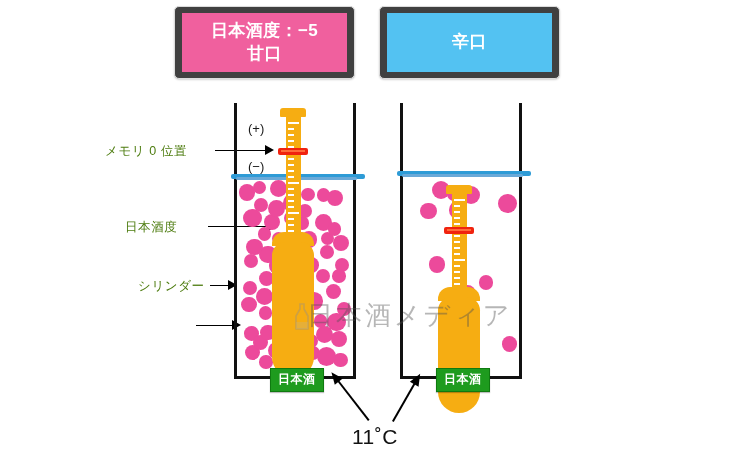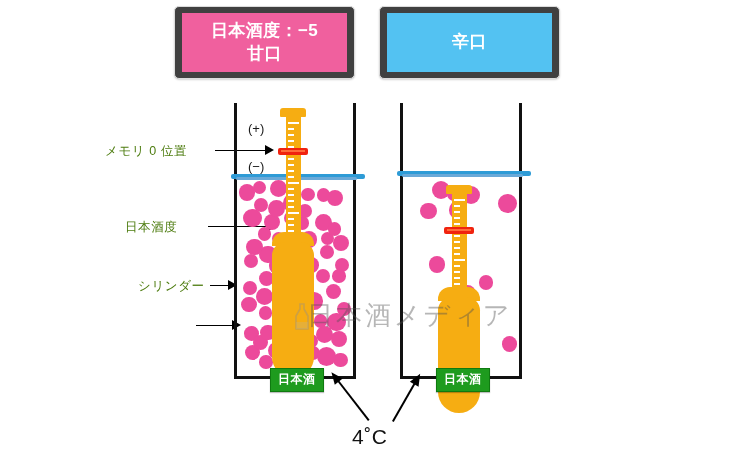--- a/index.html
+++ b/index.html
@@ -408,7 +408,7 @@
         <div class="temp-head" style="left: 44.4358px; top: -5px; transform: rotate(90deg);"></div>
       </div>
     </div>
-  <div id="temp-label">4˚C</div>
+  <div id="temp-label">11˚C</div>
 
 </div>
 

